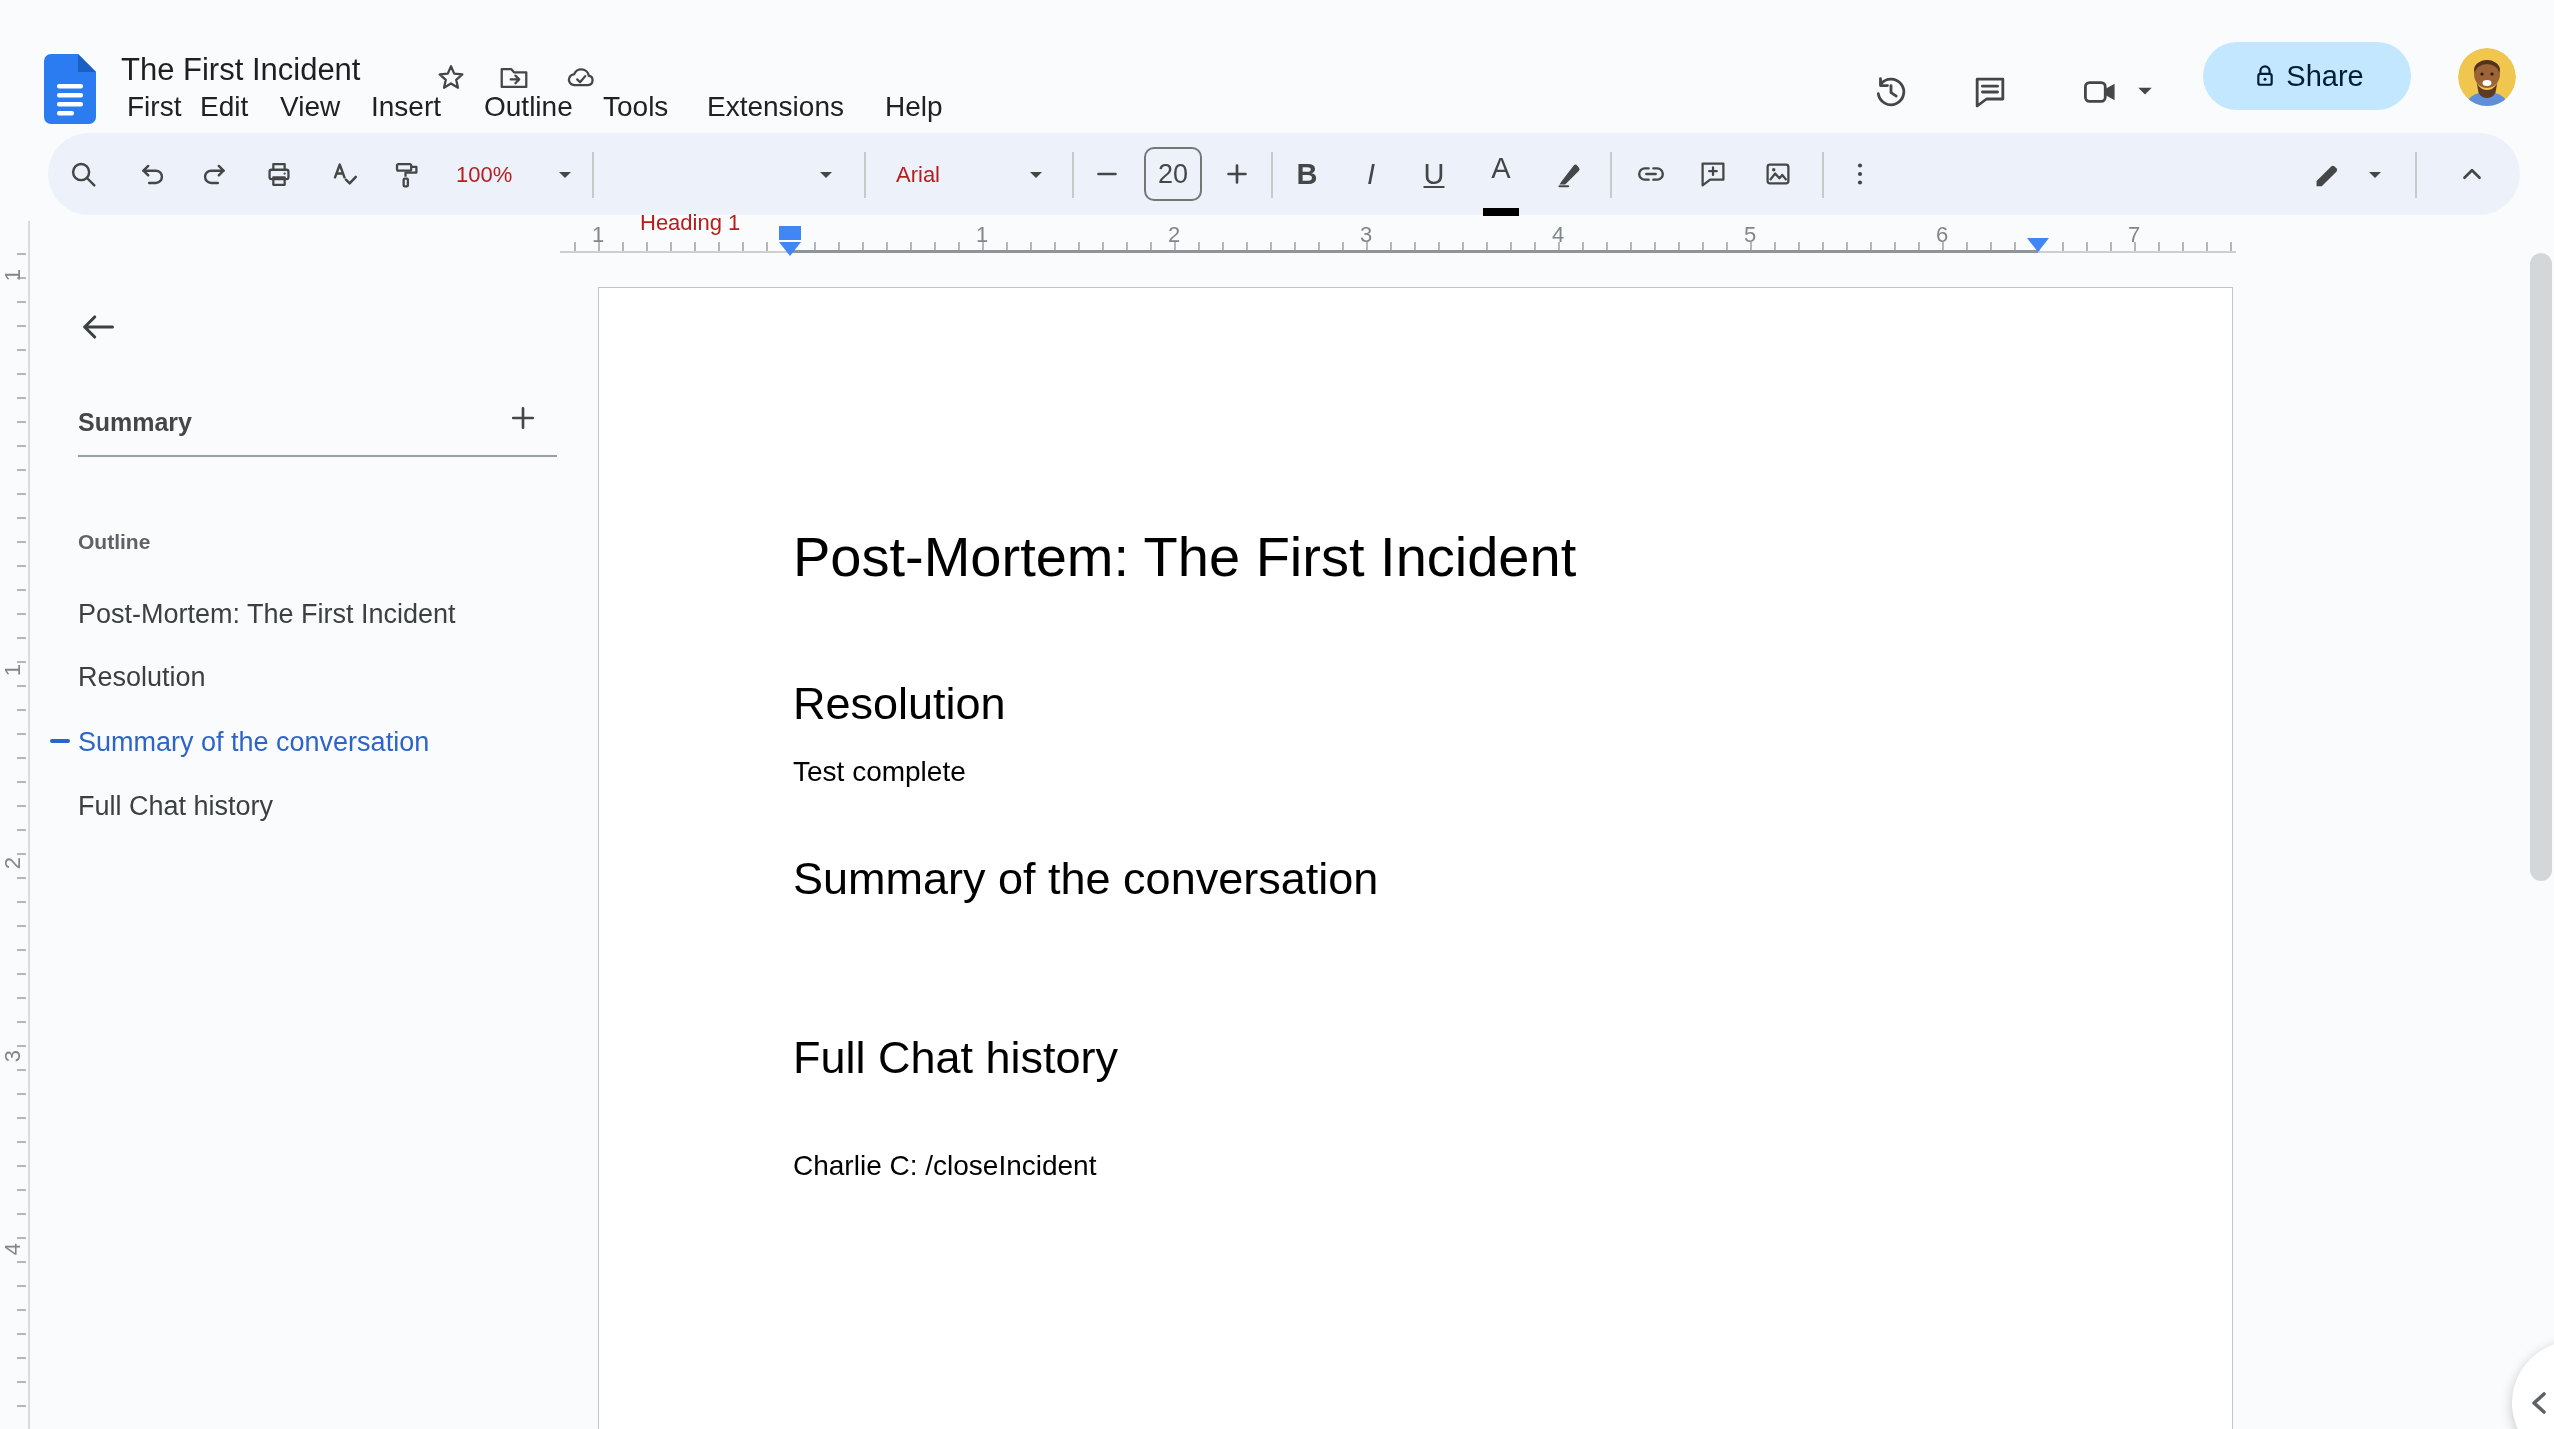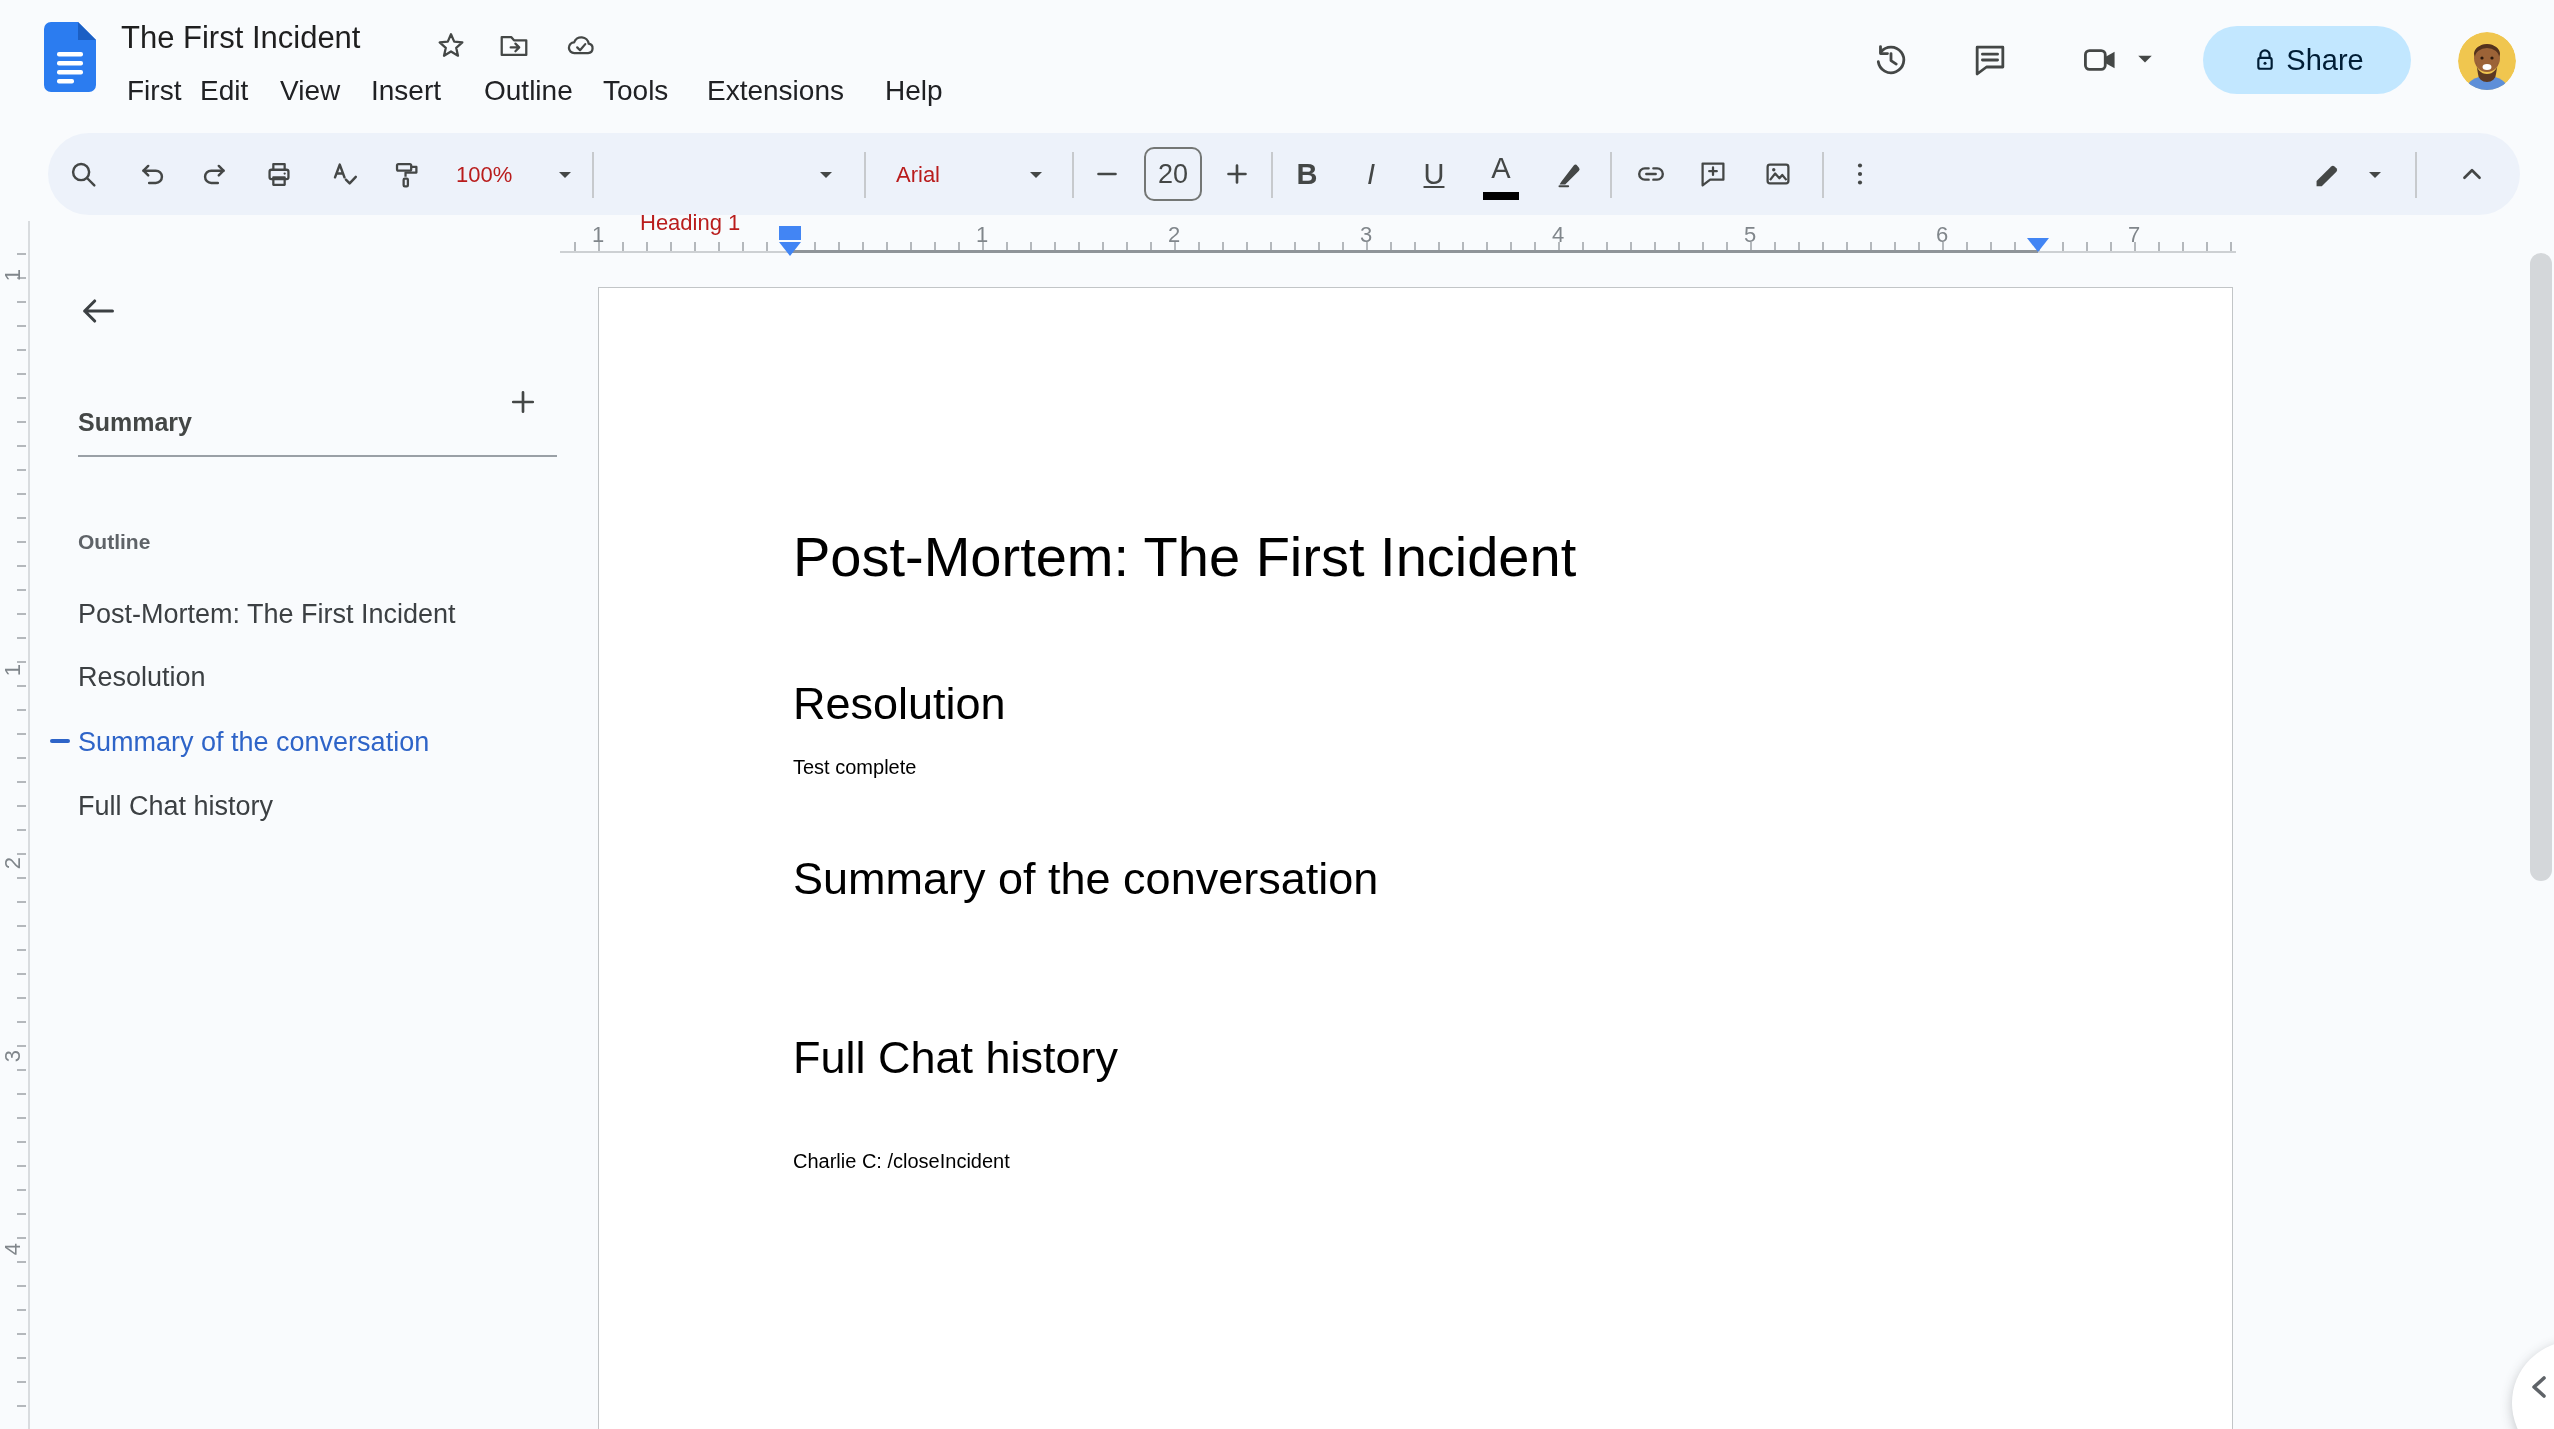--- a/index.html
+++ b/index.html
@@ -12,7 +12,7 @@
     color:#1f1f1f;
   }
   #app { position:absolute; inset:0; }
-  .abs { position:absolute; }
+  .abs { position:absolute;margin-top:16px; }
   svg { display:block; }
 
   

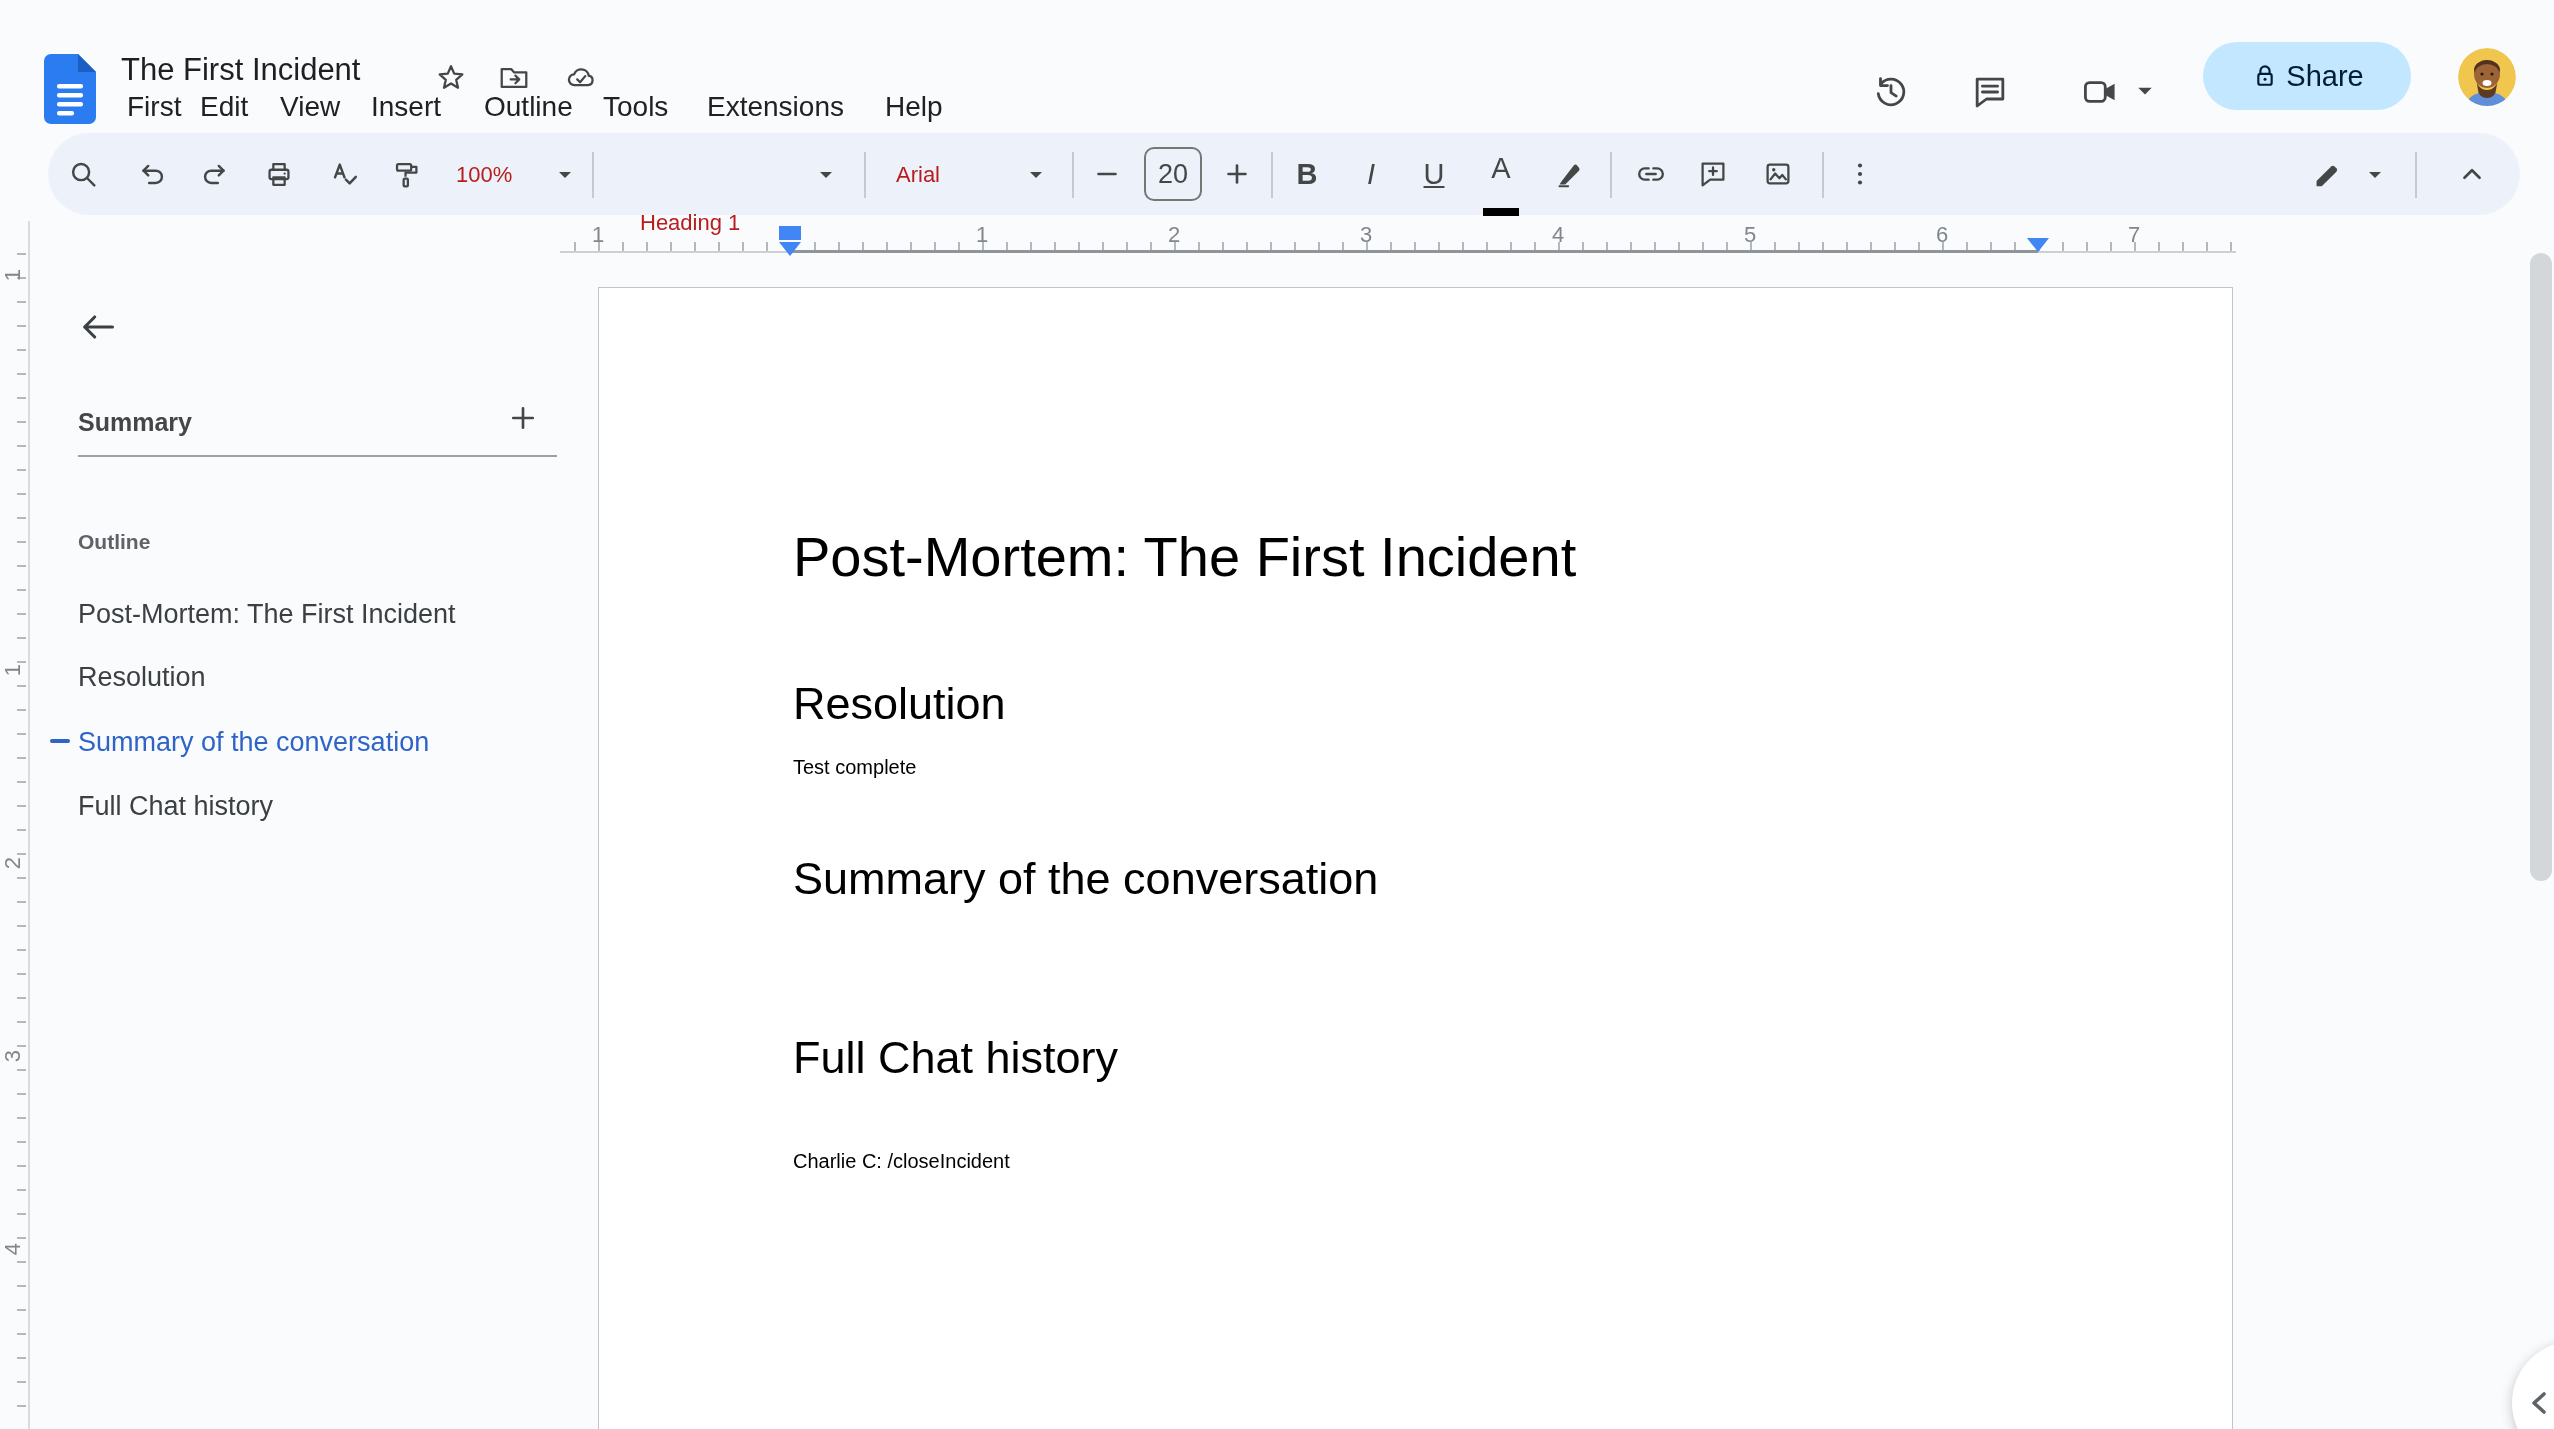--- a/index.html
+++ b/index.html
@@ -74,7 +74,7 @@
   .doc-text { position:absolute; left:194px; color:#000; white-space:nowrap; }
   .doc-h1 { font-size:56px; }
   .doc-h2 { font-size:45px; }
-  .doc-p  { font-size:20px; }
+  .doc-p  { font-size:28px; }
 
   
   .scroll-thumb { position:absolute; left:2530px; top:253px; width:22px; height:628px;

